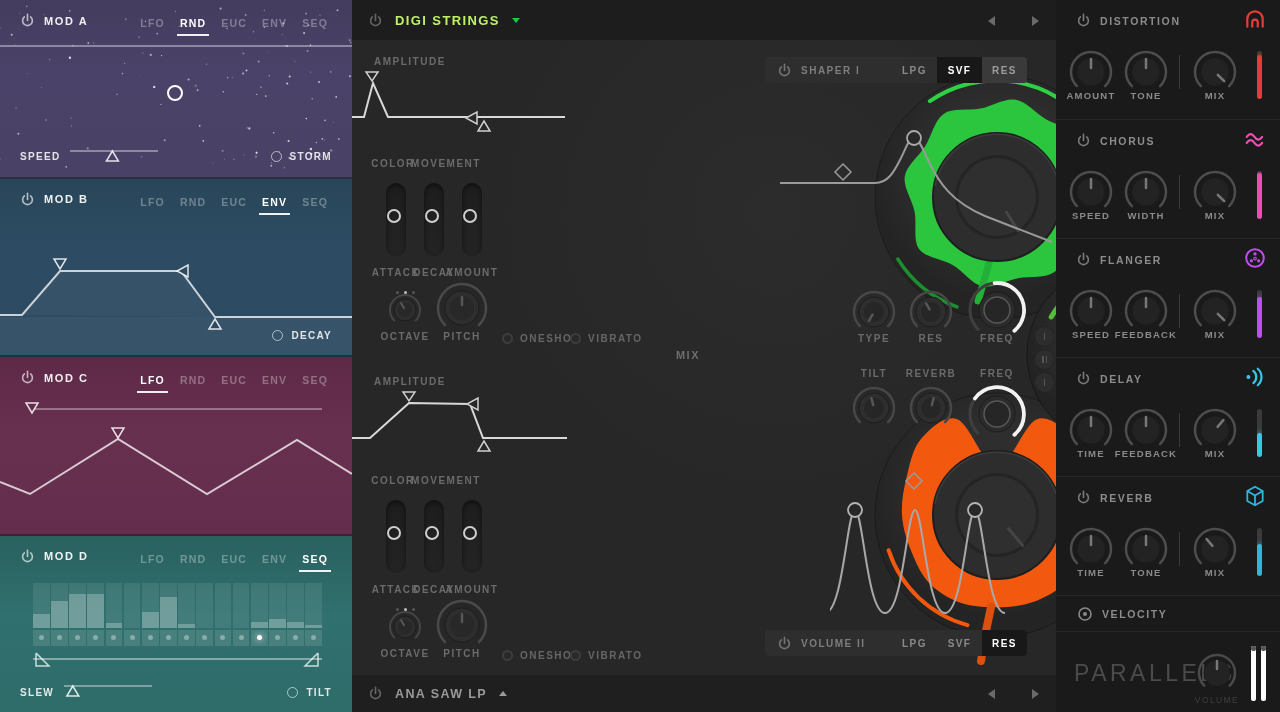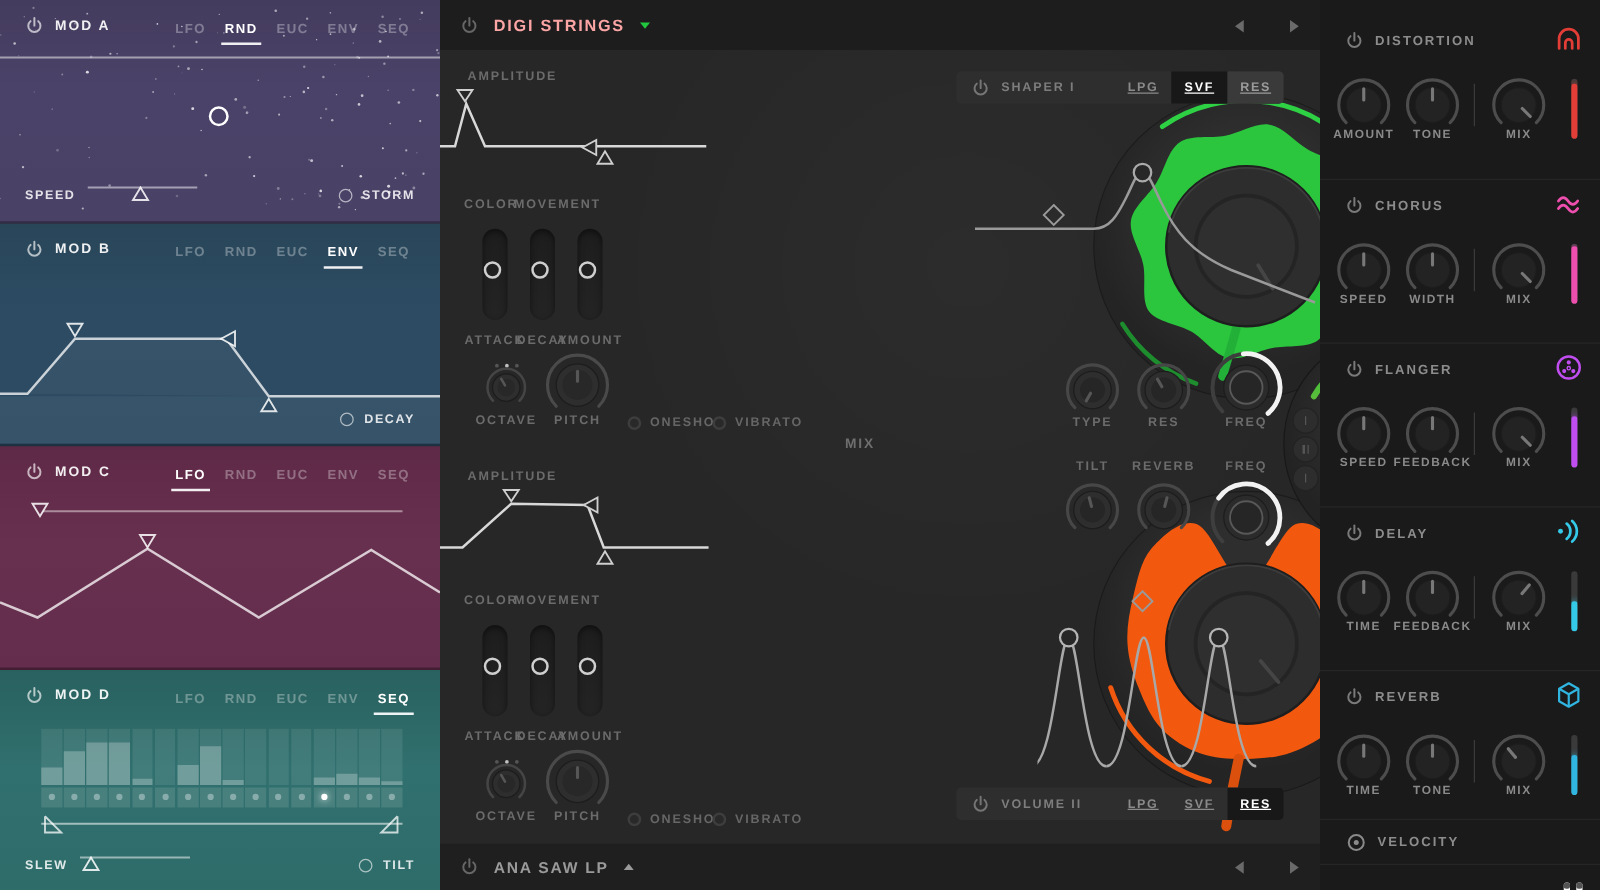--- a/index.html
+++ b/index.html
@@ -42,7 +42,7 @@
     background:radial-gradient(circle at 60% 30%, rgba(255,255,255,0.025), transparent 45%), #272727; }
   .c-top { position:absolute; left:0; top:0; width:704px; height:40px; background:#1d1d1d; display:flex; align-items:center; padding-left:16px; gap:12px; }
   .c-bottom { position:absolute; left:0; bottom:0; width:704px; height:37px; background:#1f1f1f; display:flex; align-items:center; padding-left:16px; gap:12px; }
-  .preset-g { font-weight:bold; font-size:13px; letter-spacing:1.4px; color:#fca5a5; }
+  .preset-g { font-weight:bold; font-size:13px; letter-spacing:1.4px; color:#bef264; }
   .preset-w { font-weight:bold; font-size:12.5px; letter-spacing:1.4px; color:#9a9a9a; }
   .caret-down { width:0; height:0; border-left:4.5px solid transparent; border-right:4.5px solid transparent; border-top:5.5px solid #21c83e; }
   .caret-up { width:0; height:0; border-left:4.5px solid transparent; border-right:4.5px solid transparent; border-bottom:5.5px solid #9a9a9a; }

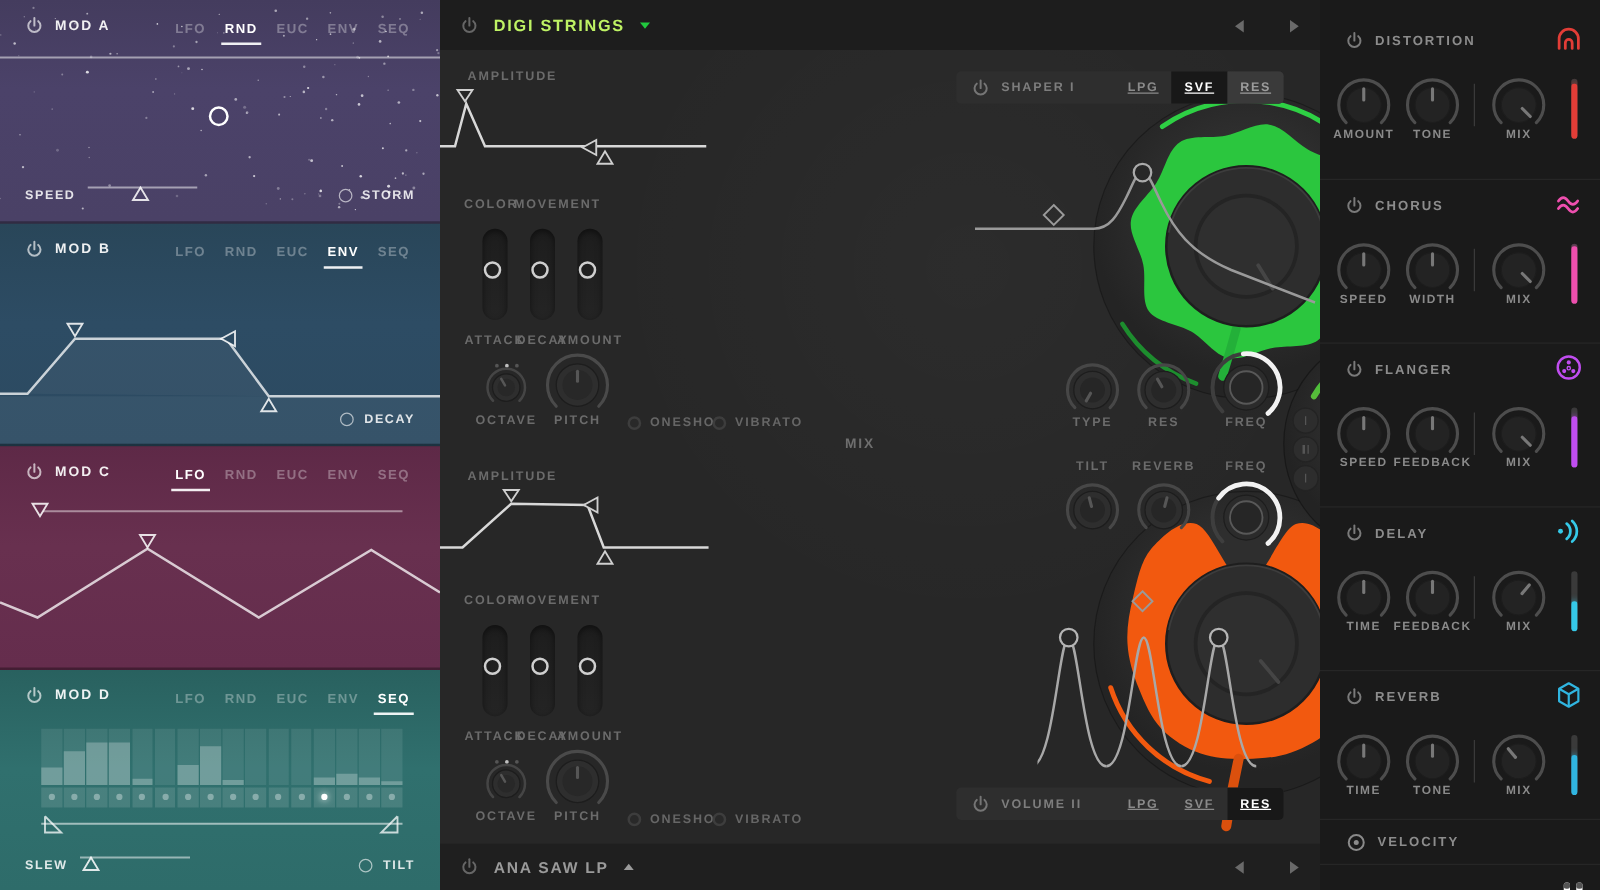--- a/index.html
+++ b/index.html
@@ -72,7 +72,7 @@
 
   
   #right { position:absolute; left:1056px; top:0; width:224px; height:712px; background:#1a1a1a; }
-  .fx { position:relative; height:119px; border-top:1px solid rgba(255,255,255,0.055);margin-top:12px; }
+  .fx { position:relative; height:119px; border-top:1px solid rgba(255,255,255,0.055); }
   #fx-list .fx:first-child { border-top:none; }
   .fx-head .pwr, .vel-row .pwr { position:absolute; left:20px; top:13px; color:#7a7a7a; }
   .fx-title { position:absolute; left:44px; top:15px; font-weight:bold; font-size:10.5px; letter-spacing:1.6px; color:#8c8c8c; }

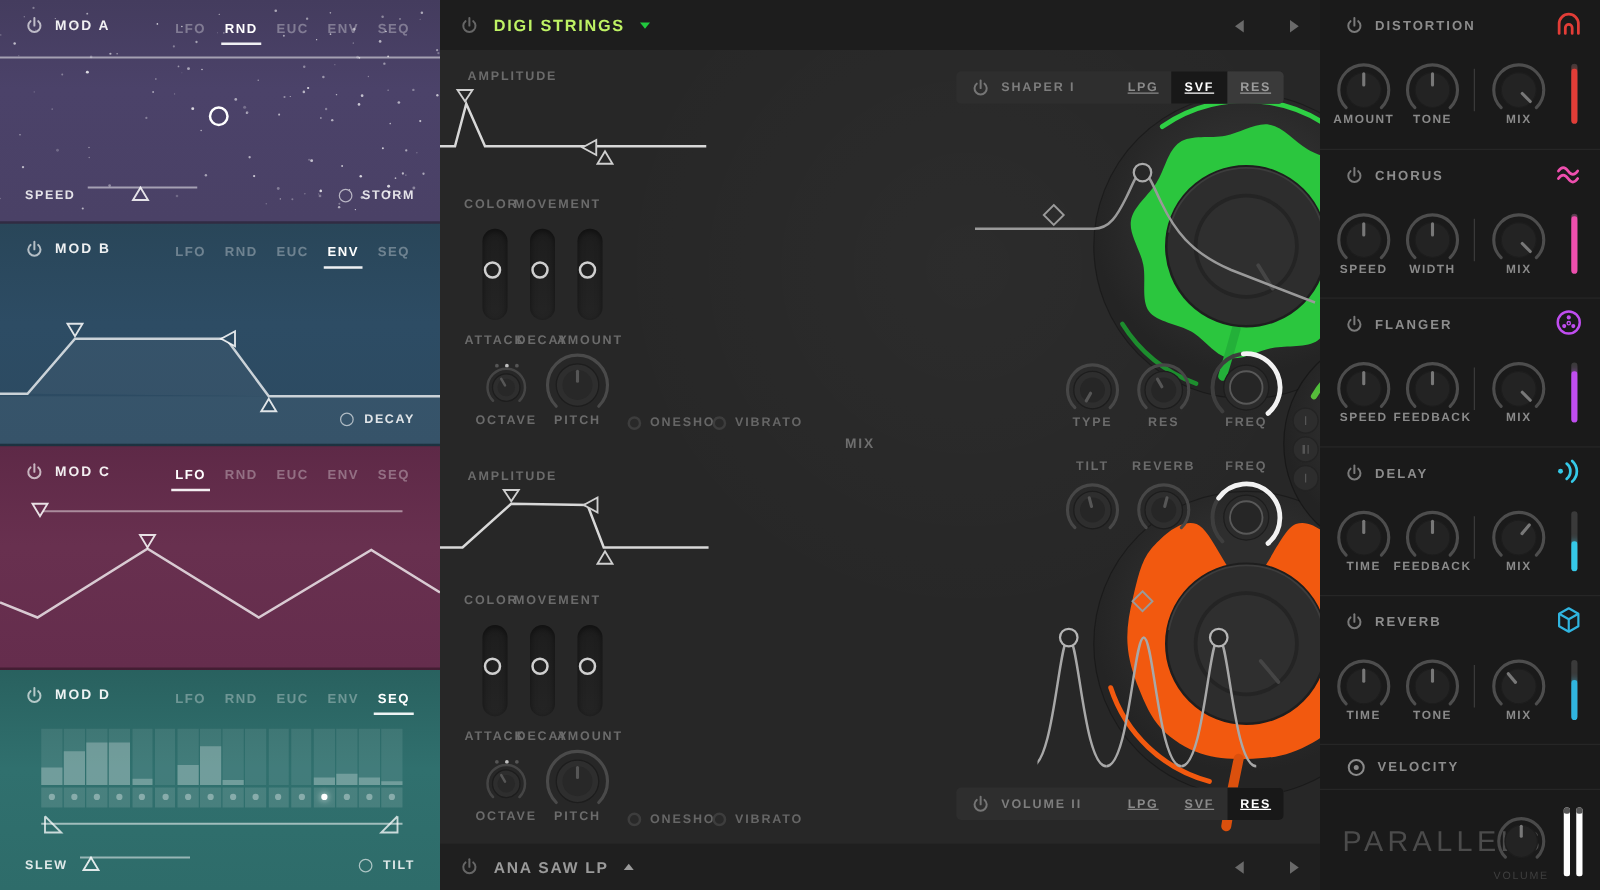--- a/index.html
+++ b/index.html
@@ -54,7 +54,7 @@
   .shaper .pwr { color:#757575; }
   .sh-label { font-weight:bold; font-size:10px; letter-spacing:1.5px; color:#7d7d7d; margin-left:9px; }
   .modes { margin-left:auto; display:flex; height:100%; }
-  .mode { width:45px; display:flex; align-items:center; justify-content:center; font-weight:bold; font-size:10px; letter-spacing:1.4px; color:#8a8a8a;text-decoration:underline; }
+  .mode { width:45px; display:flex; align-items:center; justify-content:center; font-weight:bold; font-size:10px; letter-spacing:1.4px; color:#8a8a8a; }
   .mode.active { background:#181818; color:#fff; }
   .mode.boxed { background:#3a3a3a; color:#9c9c9c; }
   .vslider { position:absolute; width:20px; height:73px; border-radius:10px; background:linear-gradient(#1d1d1d,#242424); box-shadow:inset 0 2px 5px rgba(0,0,0,0.5); }

